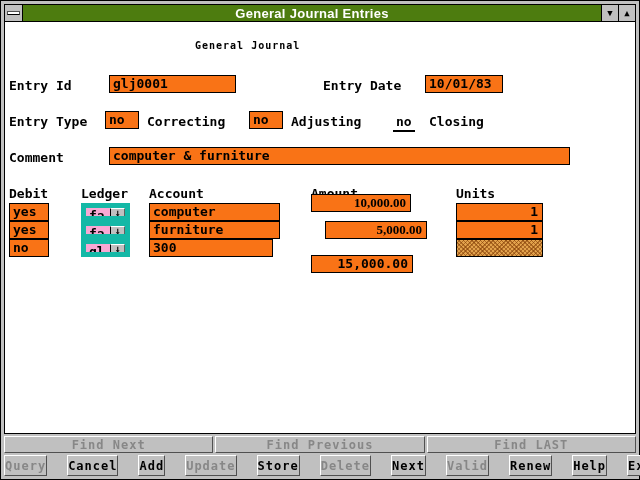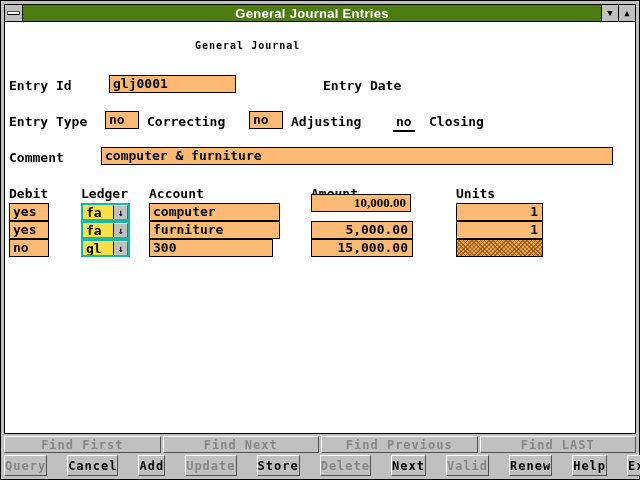--- a/index.html
+++ b/index.html
@@ -21,7 +21,7 @@
     position:relative; font-size:13px; font-weight:bold; color:#000; }
   .lbl { position:absolute; white-space:pre; }
   .heading { letter-spacing:1px; font-size:10px; }
-  .field { position:absolute; height:18px; background:#fdba74; border:1px solid #000;
+  .field { position:absolute; height:18px; background:#f97316; border:1px solid #000;
     line-height:16px; padding-left:3px; white-space:pre; overflow:hidden; }
   .right { text-align:right; padding-right:4px; }
   .u { border-bottom:2px solid #000; padding:0 3px 1px 3px; }

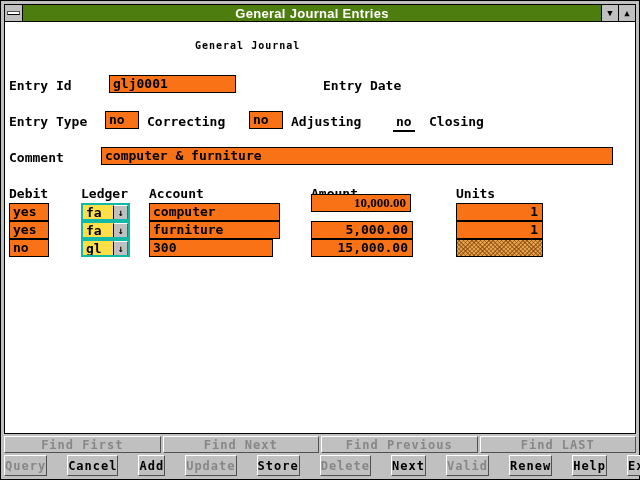--- a/index.html
+++ b/index.html
@@ -69,6 +69,7 @@
     <span class="lbl" style="left:4px;  top:56px;">Entry Id</span>
     <div class="field" style="left:104px; top:53px; width:127px;">glj0001</div>
     <span class="lbl" style="left:318px; top:56px;">Entry Date</span>
+    <div class="field" style="left:420px; top:53px; width:78px;">10/01/83</div>
 
     <span class="lbl" style="left:4px;  top:92px;">Entry Type</span>
     <div class="field" style="left:100px; top:89px; width:34px;">no</div>

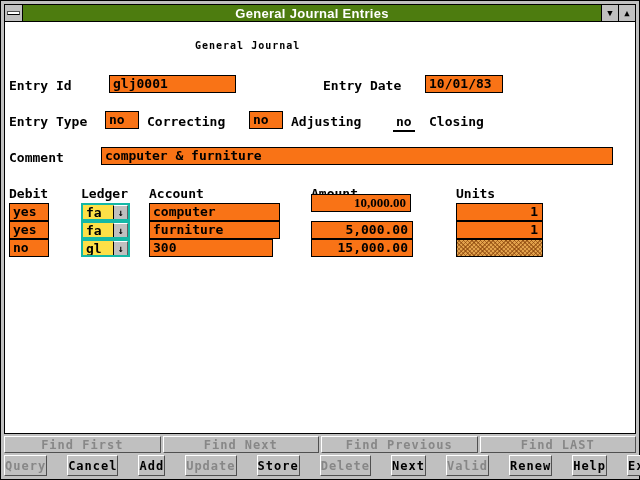--- a/index.html
+++ b/index.html
@@ -80,7 +80,7 @@
     <span class="lbl" style="left:424px; top:92px;">Closing</span>
 
     <span class="lbl" style="left:4px; top:128px;">Comment</span>
-    <div class="field" style="left:96px; top:125px; width:512px;">computer &amp; furniture</div>
+    <div class="field" style="left:104px; top:125px; width:461px;">computer &amp; furniture</div>
 
     <span class="lbl" style="left:4px;   top:164px;">Debit</span>
     <span class="lbl" style="left:76px;  top:164px;text-align:center;">Ledger</span>

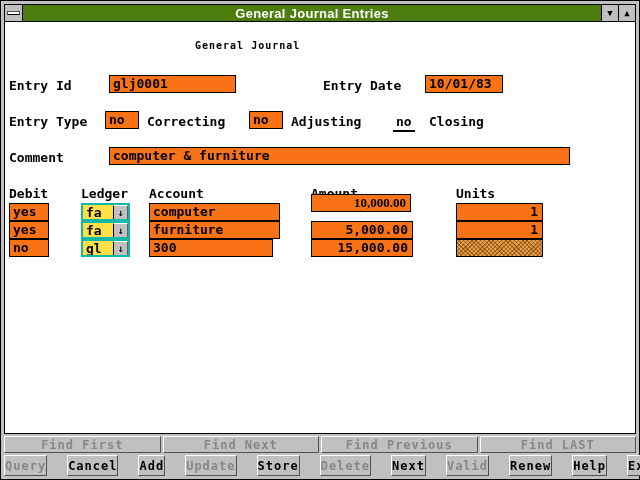--- a/index.html
+++ b/index.html
@@ -25,7 +25,7 @@
     line-height:16px; padding-left:3px; white-space:pre; overflow:hidden; }
   .right { text-align:right; padding-right:4px; }
   .u { border-bottom:2px solid #000; padding:0 3px 1px 3px; }
-  .combo { position:absolute; height:18px; border:2px solid #14b8a6; background:#fde047;
+  .combo { position:absolute; height:18px; border:5px solid #14b8a6; background:#f9a8d4;
     display:flex; overflow:hidden; }
   .combo-text { flex:1; line-height:16px; padding-left:3px; }
   .combo-btn { width:15px; background:#c0c0c0; border-left:1px solid #000;

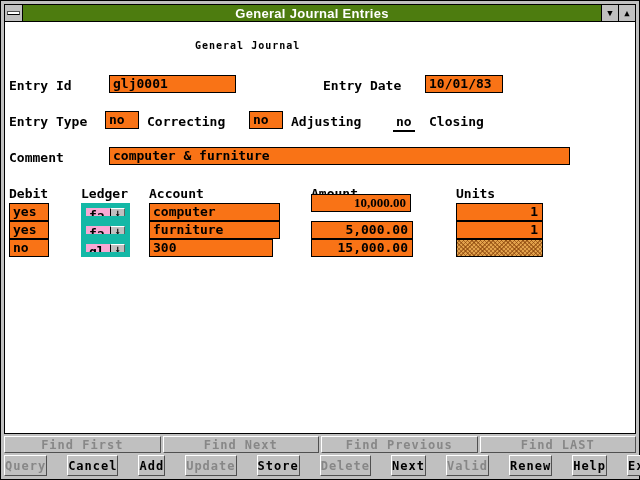--- a/index.html
+++ b/index.html
@@ -110,7 +110,7 @@
           </div>
       </div>
       <div class="field" style="left:144px; top:199px; width:131px;">furniture</div>
-      <div class="field right" style="left:306px; top:199px; width:102px;">5,000.00</div>
+      <div class="field right" style="left:320px; top:199px; width:102px;font-family:Liberation Serif, serif;">5,000.00</div>
       <div class="field right" style="left:451px; top:199px; width:87px;">1</div>
     </div>
 

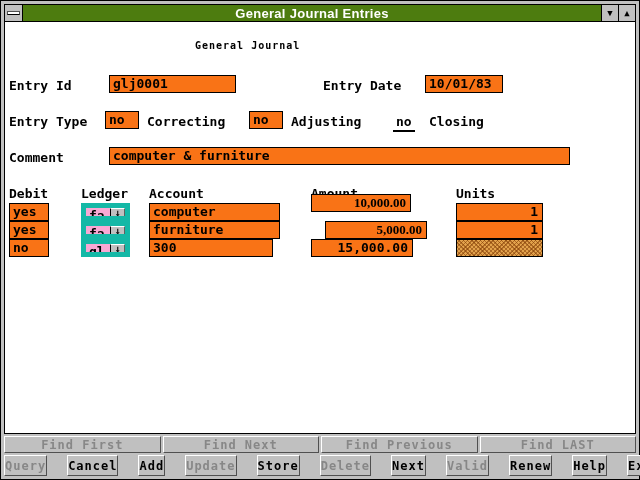--- a/index.html
+++ b/index.html
@@ -123,7 +123,7 @@
           </div>
       </div>
       <div class="field" style="left:144px; top:217px; width:124px;">300</div>
-      <div class="field right" style="left:306px; top:217px; width:102px;">15,000.00</div>
+      <div class="field right" style="left:306px; top:233px; width:102px;">15,000.00</div>
       <div class="field right hatched" style="left:451px; top:217px; width:87px;"></div>
     </div>
   </div>

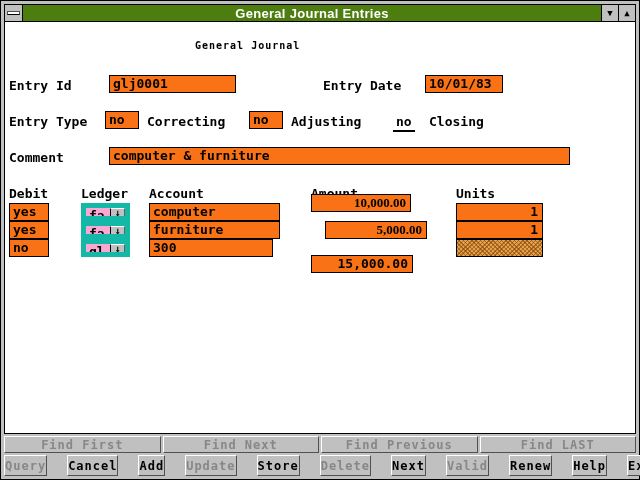--- a/index.html
+++ b/index.html
@@ -129,7 +129,6 @@
   </div>
 
   <div class="findrow">
-    <div class="btn disabled">Find First</div>
     <div class="btn disabled">Find Next</div>
     <div class="btn disabled">Find Previous</div>
     <div class="btn disabled">Find LAST</div>

